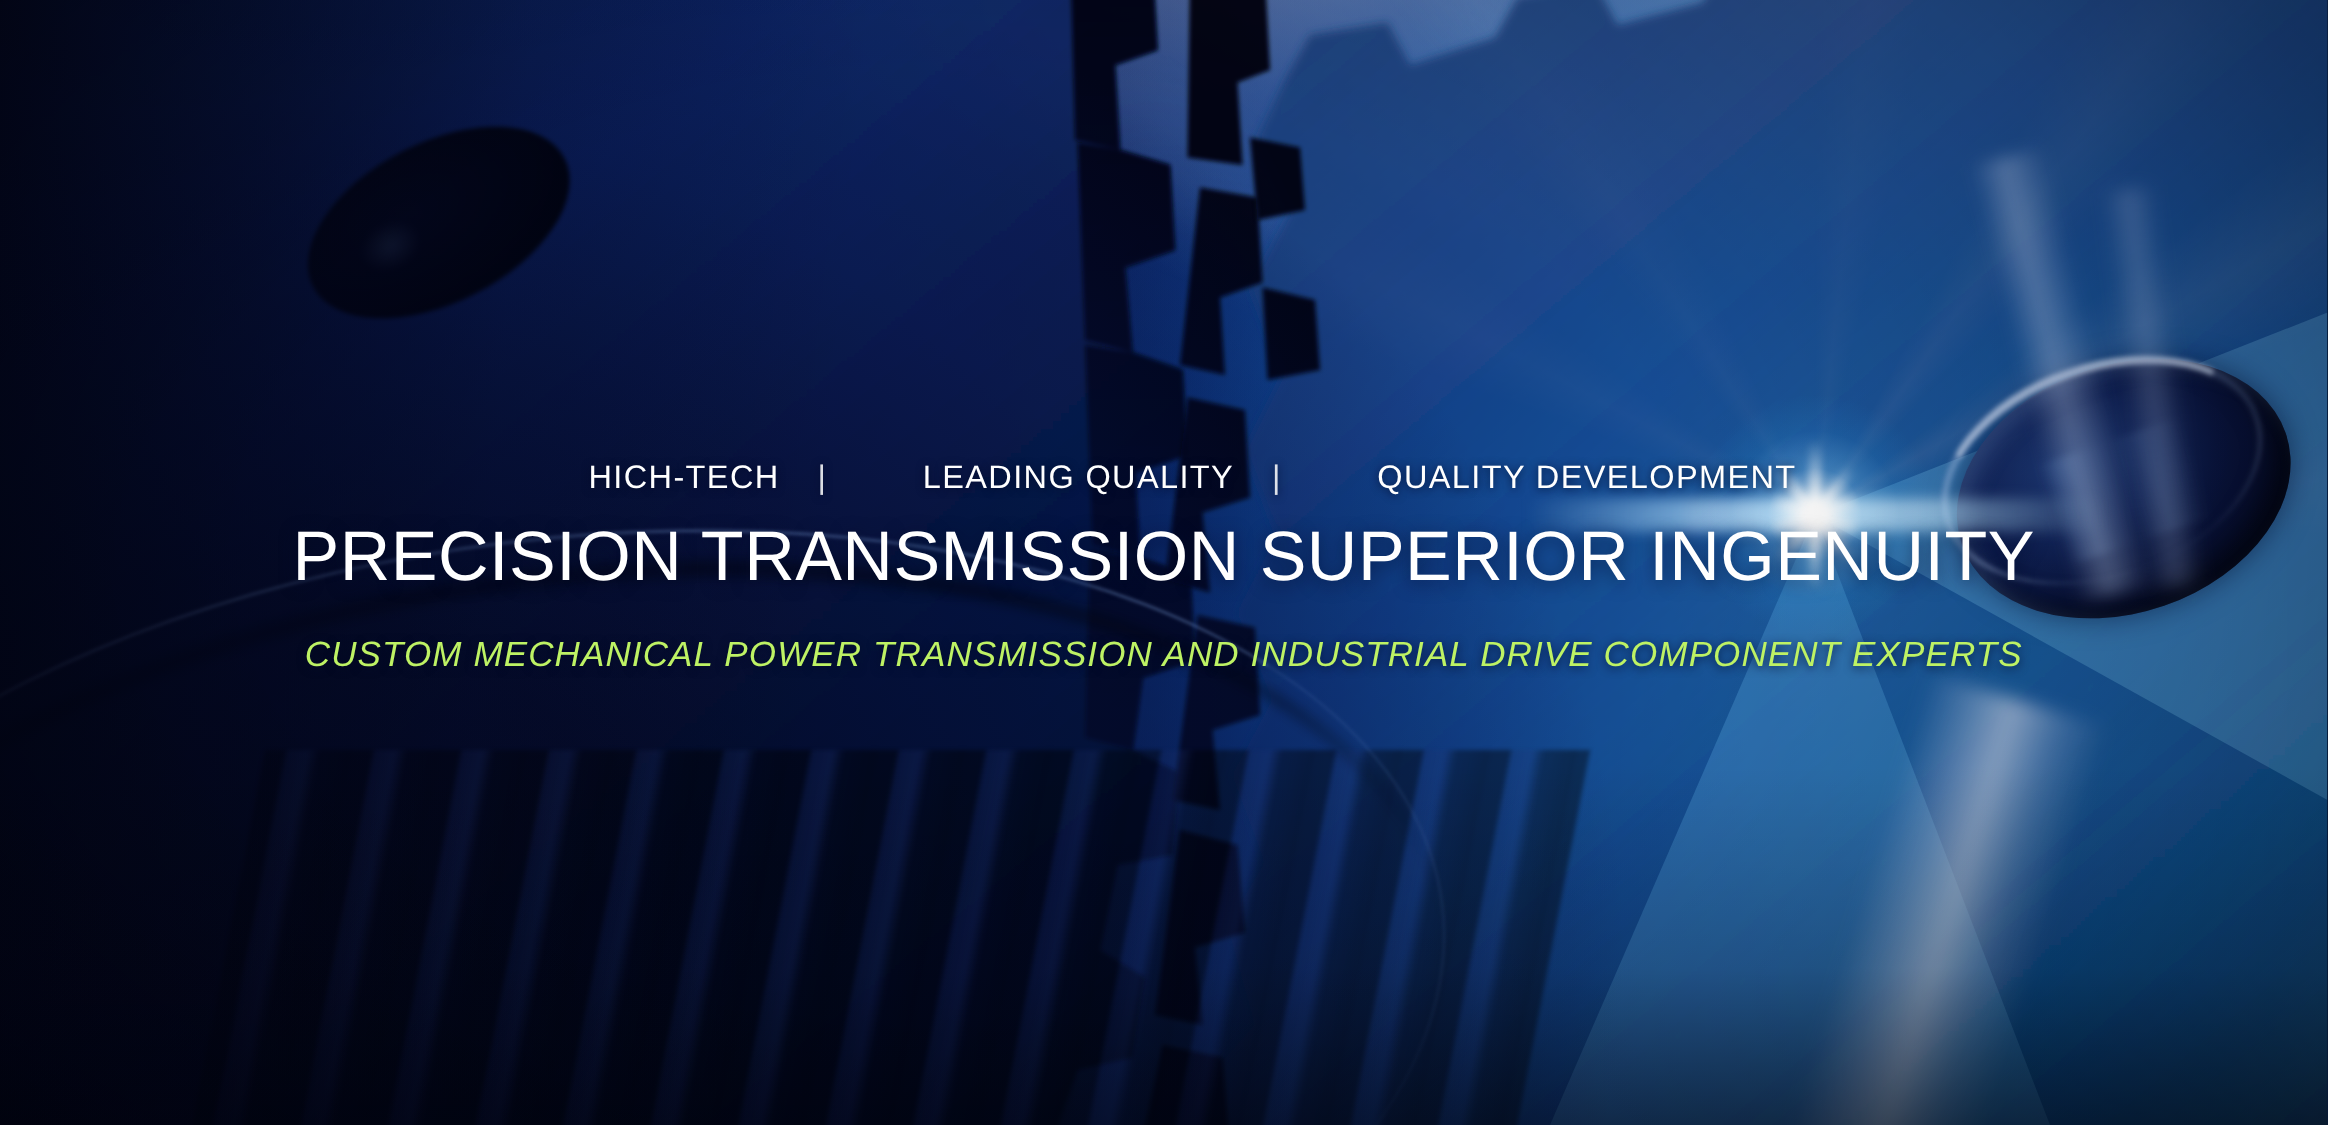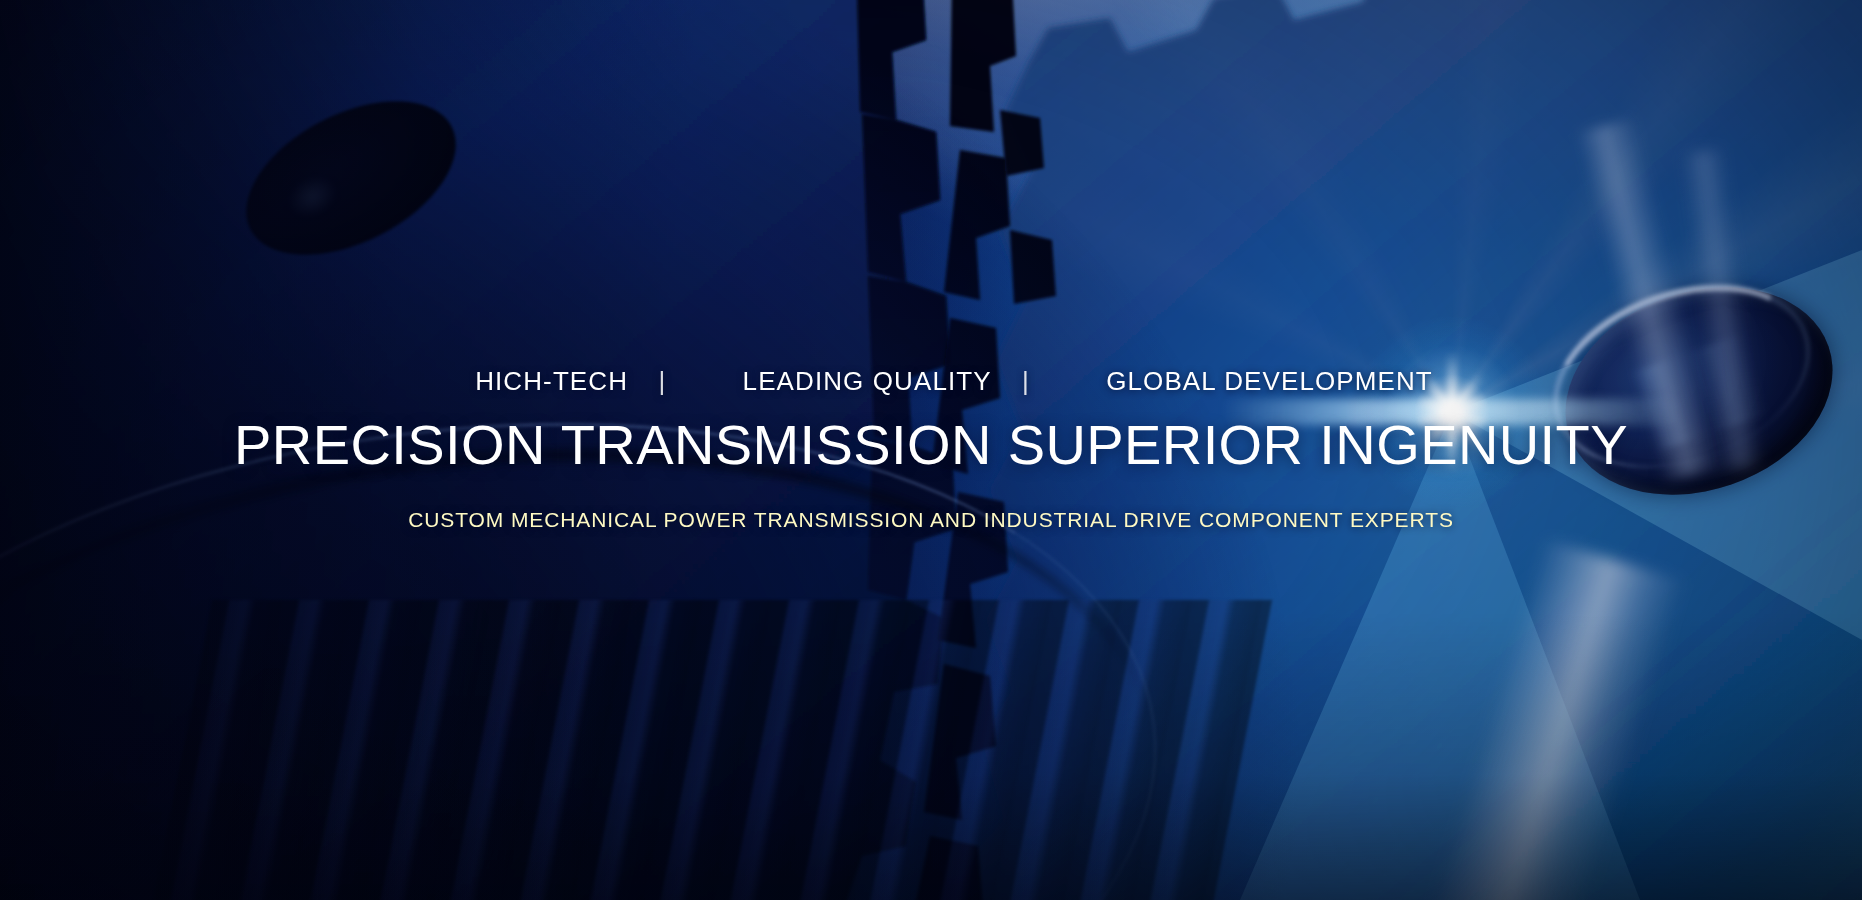--- a/index.html
+++ b/index.html
@@ -485,7 +485,7 @@
       <span class="sep">|</span>
       <span class="seg">LEADING QUALITY</span>
       <span class="sep">|</span>
-      <span class="seg">GLOBAL DEVELOPMENT</span>
+      <span class="seg">QUALITY DEVELOPMENT</span>
     </div>
 
     <h1 class="headline">PRECISION TRANSMISSION SUPERIOR INGENUITY</h1>

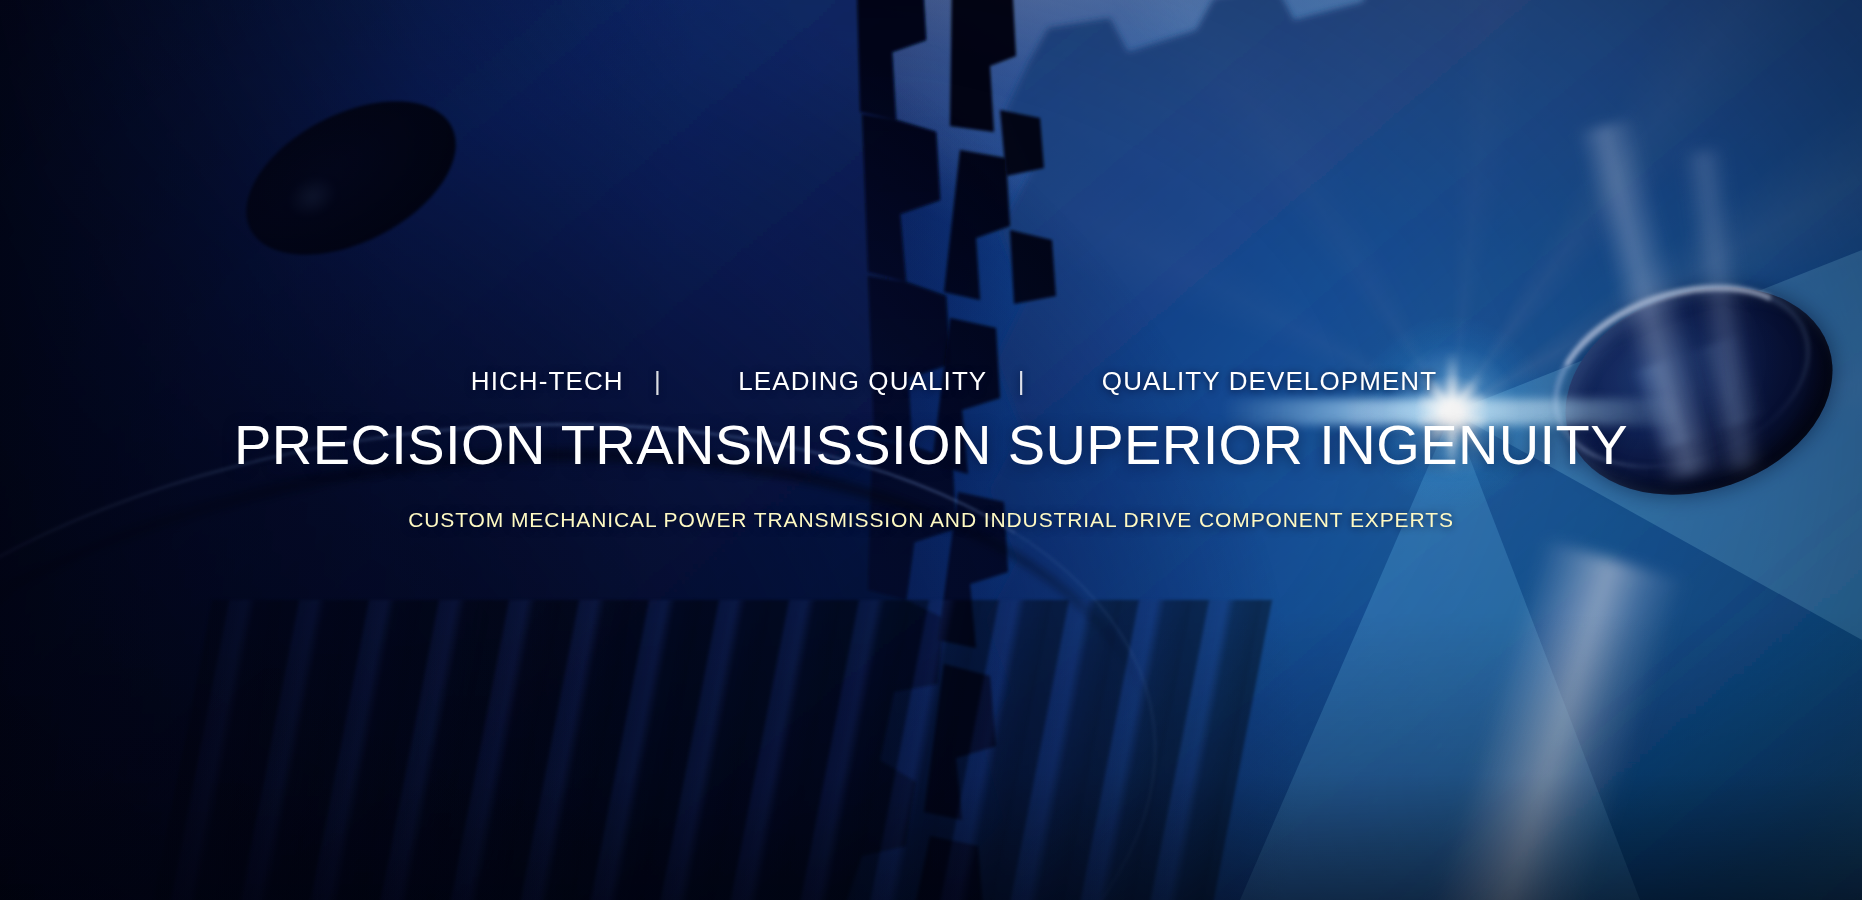--- a/index.html
+++ b/index.html
@@ -356,13 +356,14 @@
   .subtitle {
     position:absolute;
     top:508px; left:0; right:0;
-    font-size:21px;
+    font-size:28px;
     letter-spacing:0.9px;
     font-weight:400;
-    color:#fef9c3;
+    color:#bef264;
     white-space:nowrap;
     text-shadow:0 1px 8px rgba(0,10,40,0.78);
     pointer-events:auto;
+    font-style:italic;
   }
 </style>
 </head>

